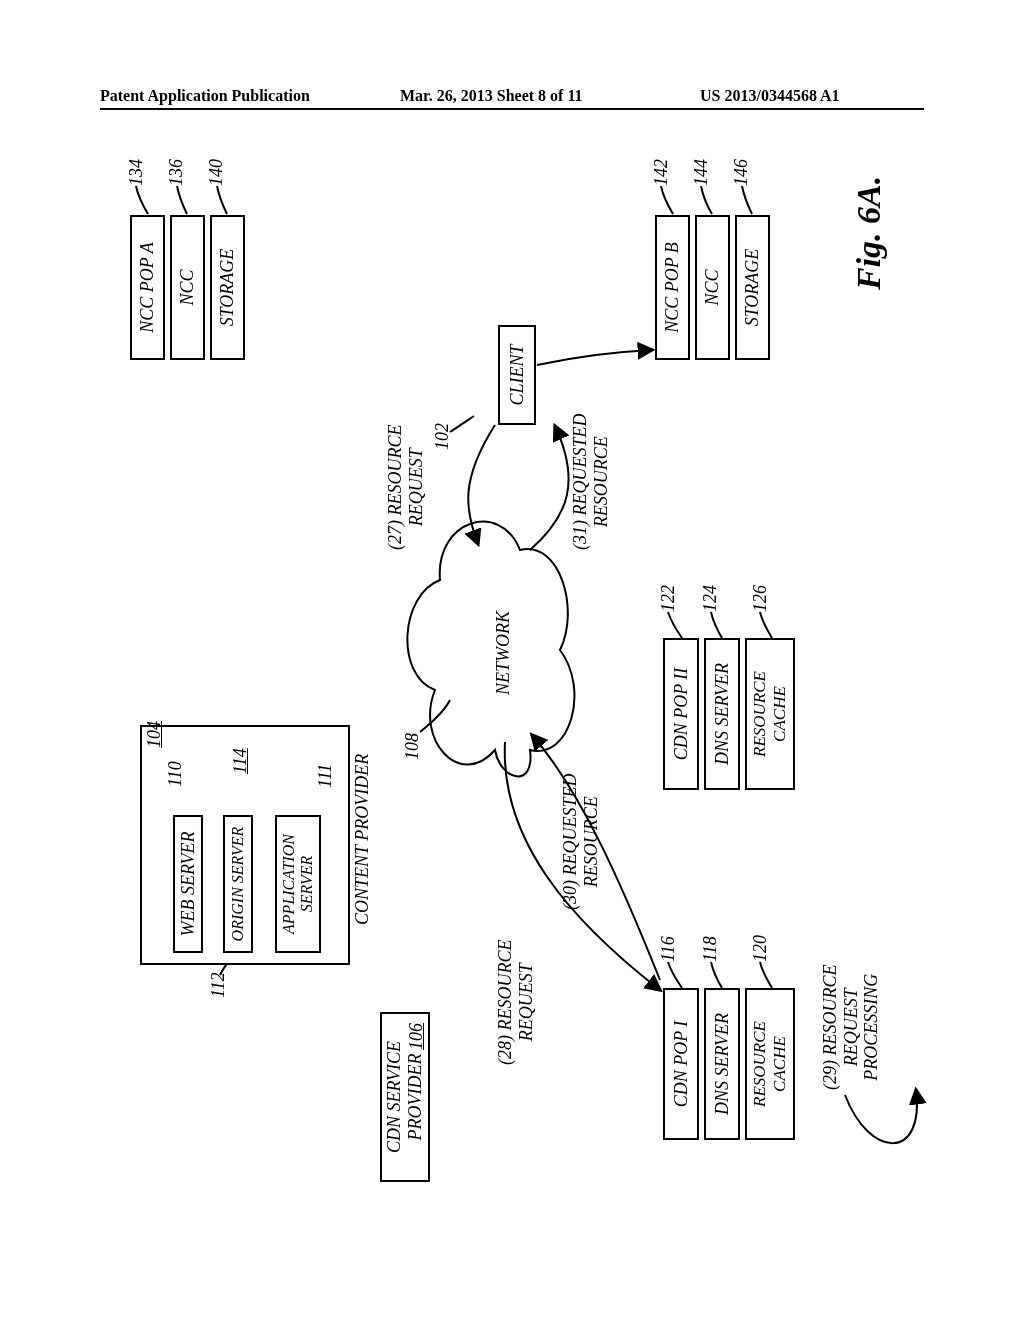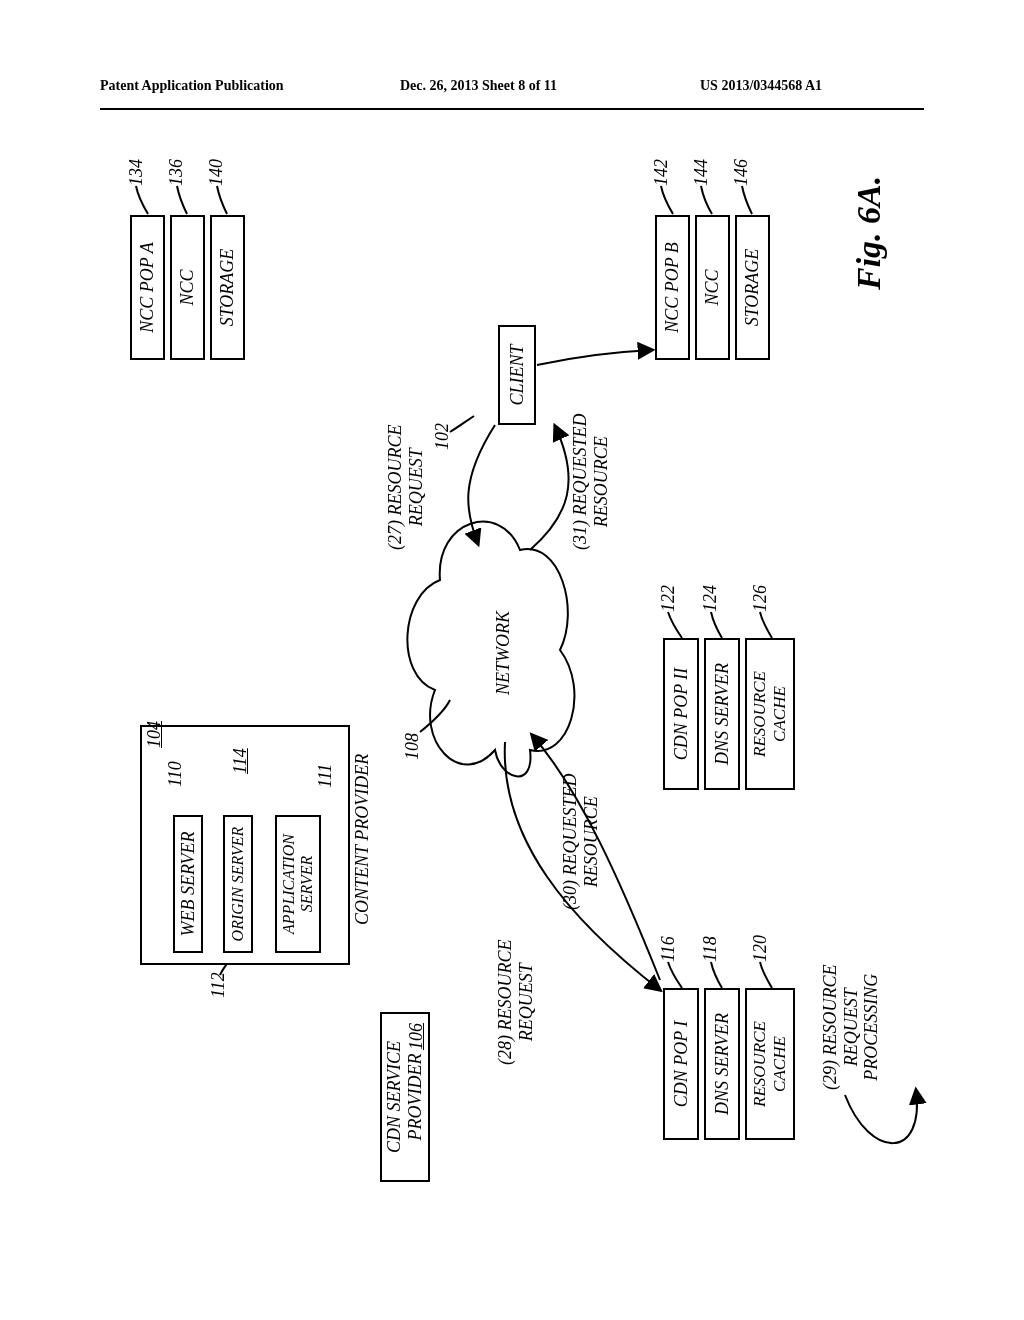--- a/index.html
+++ b/index.html
@@ -19,8 +19,8 @@
   }
   .hdr {
     position: absolute;
-    top: 78px;
-    font-size: 14px;
+    top: 87px;
+    font-size: 16px;
     font-weight: bold;
     text-align: right;
   }

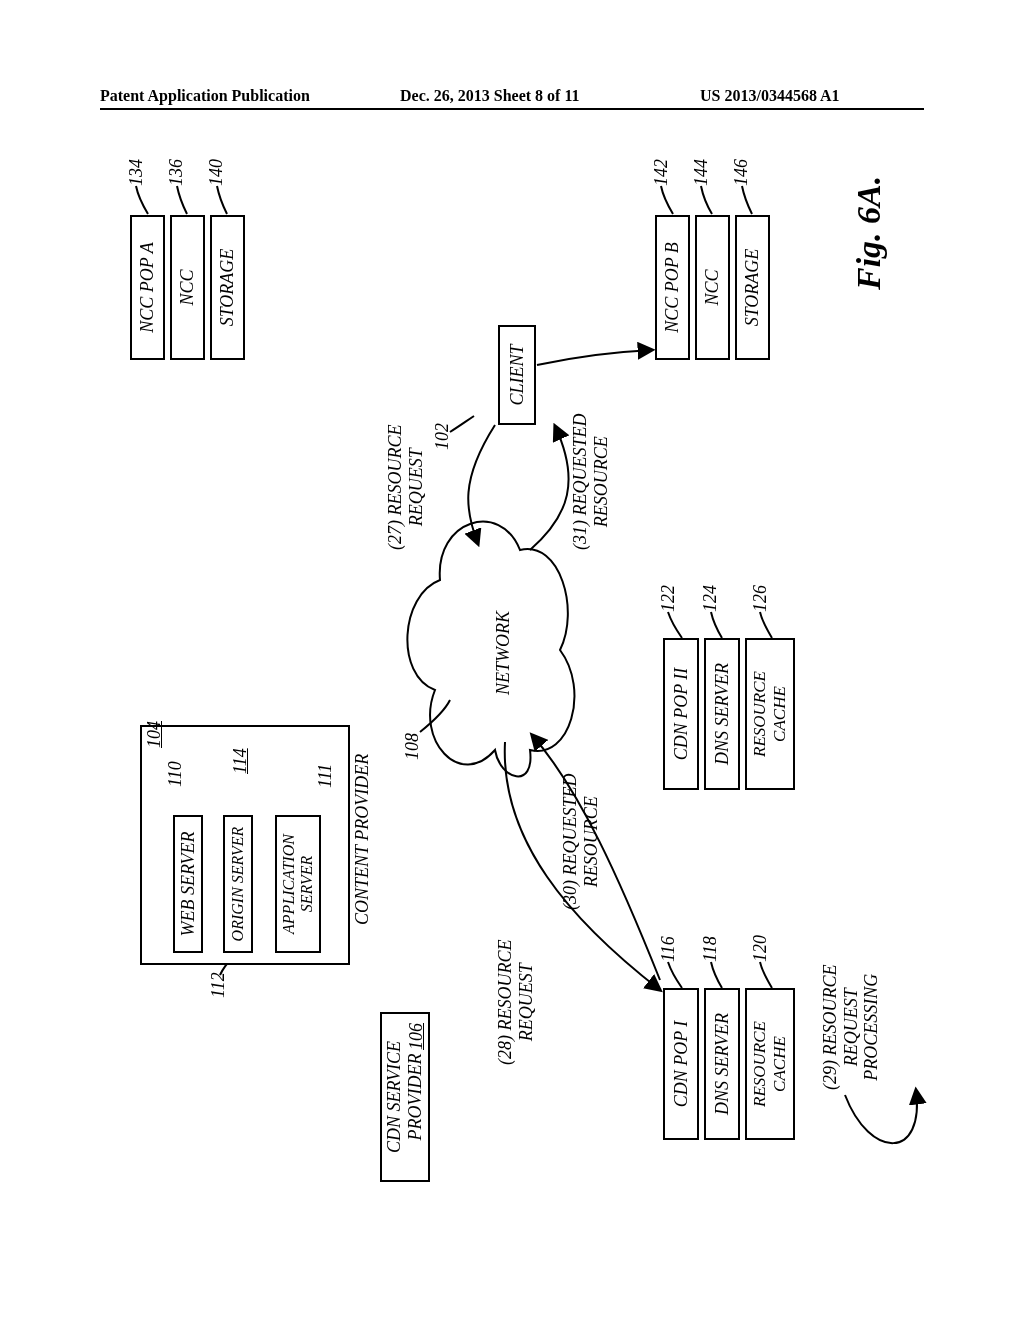--- a/index.html
+++ b/index.html
@@ -94,7 +94,7 @@
 <div class="page">
 
   <div class="hdr" style="left:100px">Patent Application Publication</div>
-  <div class="hdr" style="left:400px">Dec. 26, 2013  Sheet 8 of 11</div>
+  <div class="hdr" style="left:400px">Mar. 26, 2013  Sheet 8 of 11</div>
   <div class="hdr" style="left:700px">US 2013/0344568 A1</div>
   <div class="hline"></div>
 

